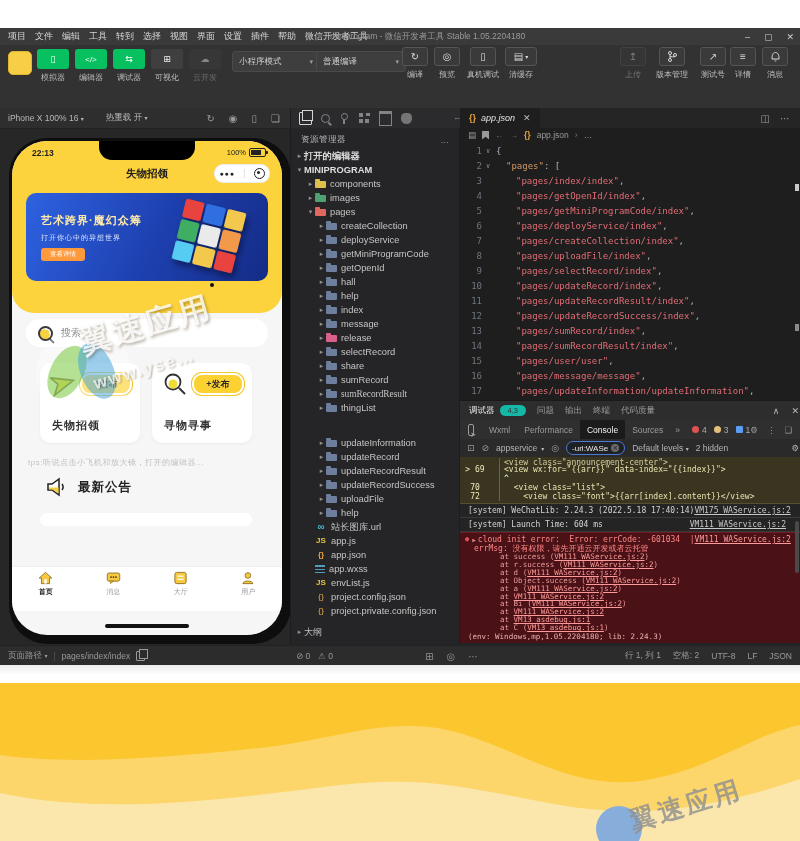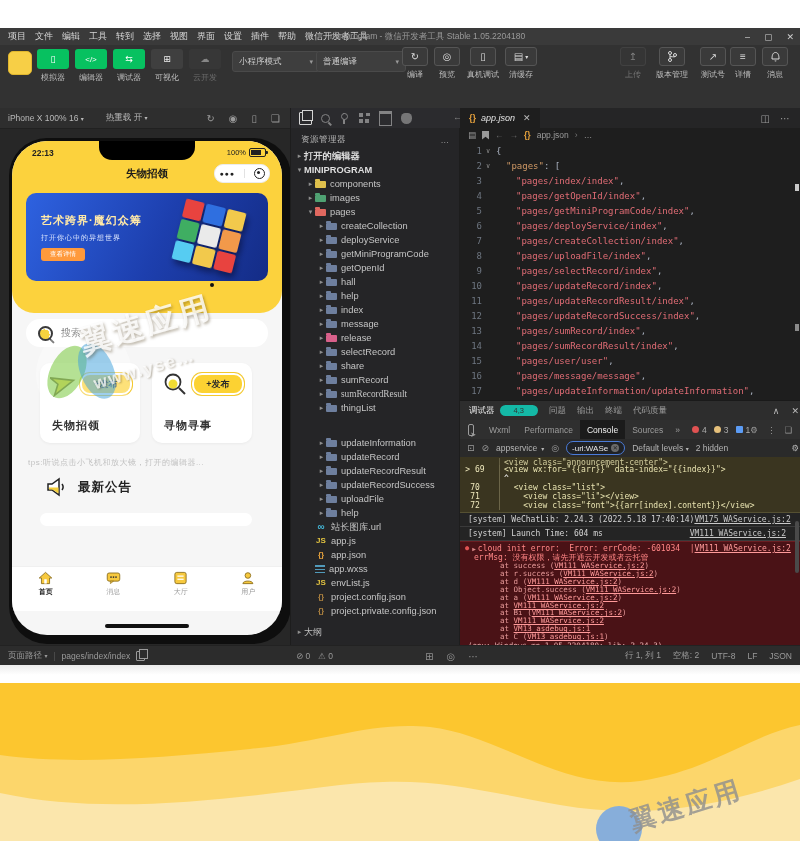--- a/index.html
+++ b/index.html
@@ -156,7 +156,7 @@
   .dbg{position:absolute;left:460px;top:292px;width:340px;height:245px;background:#242424;border-top:1px solid #1a1a1a;box-sizing:border-box}
   .dtabs{position:absolute;left:0;top:0;width:100%;height:19px;background:#2d2d2d;display:flex;align-items:center;gap:11px;padding-left:9px;font-size:8.5px;color:#9c9c9c}
   .dtabs .t0{color:#e8e8e8}
-  .badge{background:#14b8a6;color:#333;border-radius:7px;font-size:7.5px;padding:1px 14px;margin-left:-6px}
+  .badge{background:#14b8a6;color:#333;border-radius:7px;font-size:7.5px;padding:1px 8px;margin-left:-6px}
   .dtabs .right{margin-left:auto;display:flex;gap:12px;padding-right:10px;color:#bbb;font-size:9px}
   .devrow{position:absolute;left:0;top:19px;width:100%;height:19px;background:#2f2f2f;border-bottom:1px solid #3a3a3a;display:flex;align-items:center;font-size:8.5px;color:#9c9c9c}
   .inspect{width:12px;height:10px;border:1px solid #9c9c9c;border-radius:2px;margin:0 8px 0 8px;position:relative}

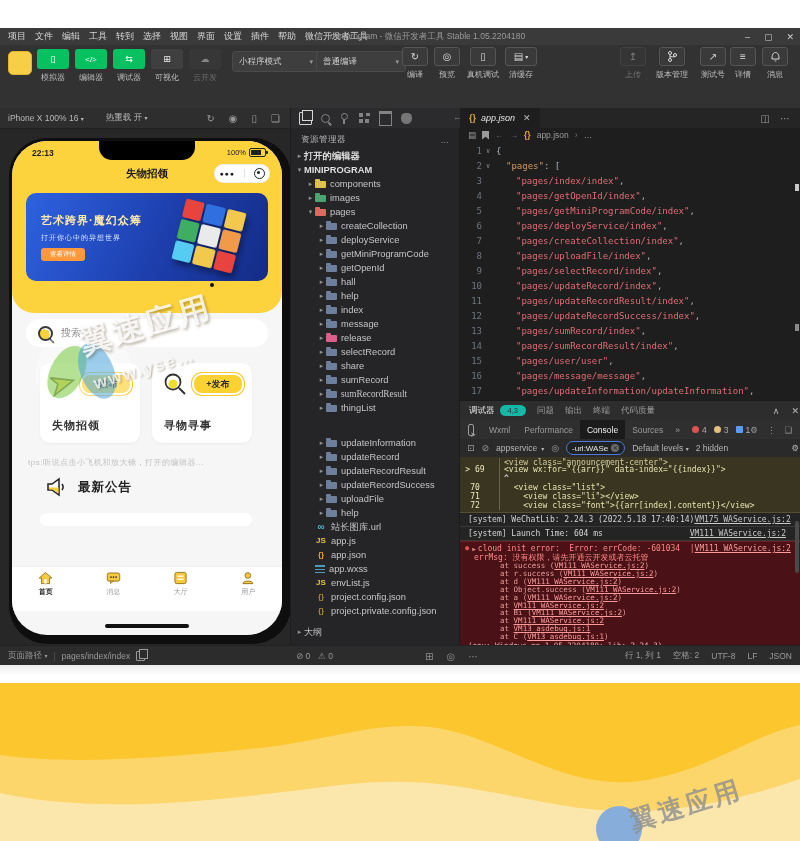--- a/index.html
+++ b/index.html
@@ -759,7 +759,6 @@
             <div class="wl"><span class="g">&gt; 69</span><span class="bar"></span><span class="t">&lt;view wx:for="{{arr}}" data-index="{{index}}"&gt;</span></div>
             <div class="wl caret"><span class="g"></span><span class="bar"></span><span class="t">^</span></div>
             <div class="wl"><span class="g">70</span><span class="bar"></span><span class="t">  &lt;view class="list"&gt;</span></div>
-            <div class="wl"><span class="g">71</span><span class="bar"></span><span class="t">    &lt;view class="li"&gt;&lt;/view&gt;</span></div>
             <div class="wl"><span class="g">72</span><span class="bar"></span><span class="t">    &lt;view class="font"&gt;{{arr[index].content}}&lt;/view&gt;</span></div>
           </div>
         <div id="syslines">

